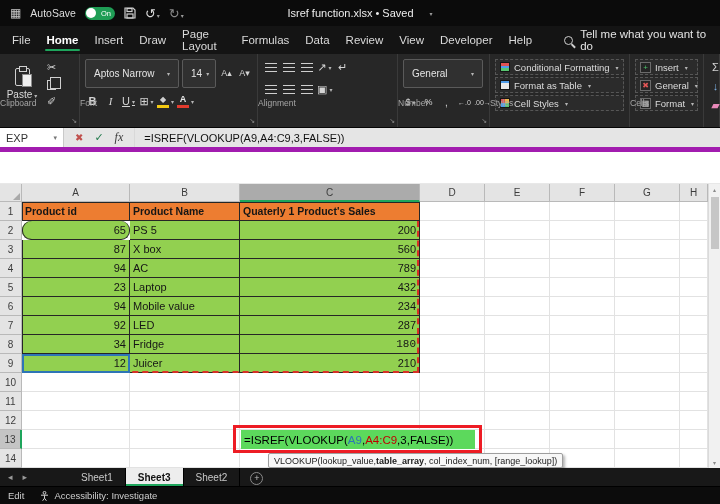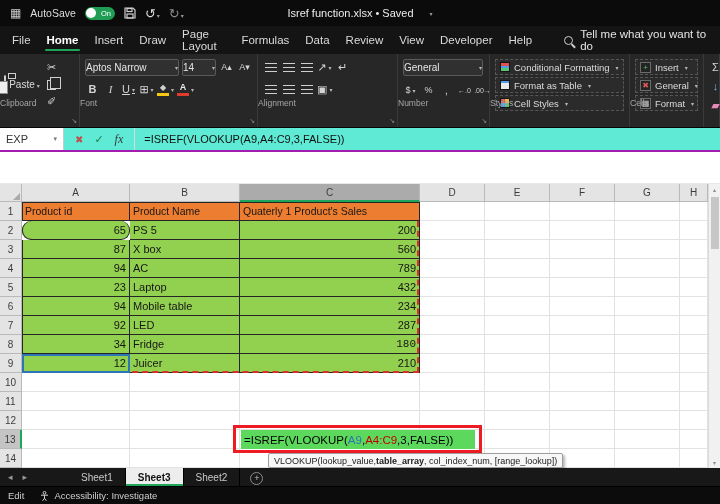--- a/index.html
+++ b/index.html
@@ -41,7 +41,7 @@
   .sic{display:inline-flex;align-items:center;justify-content:center;min-width:15px;height:15px;color:#D4D4D4;font-size:11px;line-height:1}
   .drop::after{content:"▾";font-size:6px;color:#B5B5B5;margin-left:2px}
   .combo{display:inline-flex;align-items:center;justify-content:space-between;background:#303030;border:1px solid #5A5A5A;
-         color:#E4E4E4;font-size:10px;height:17px;padding:0 0;border-radius:2px;gap:4px}
+         color:#E4E4E4;font-size:10px;height:29px;padding:0 8px;border-radius:2px;gap:4px}
   .combo::after{content:"▾";font-size:6px;color:#B5B5B5}
   .paste-btn{display:flex;flex-direction:row;align-items:center;justify-content:center;width:34px;height:52px;color:#DCDCDC;font-size:10px;gap:3px}
   .clipb{width:15px;height:18px;border:1.5px solid #CFCFCF;border-radius:2px;position:relative;background:#272727}

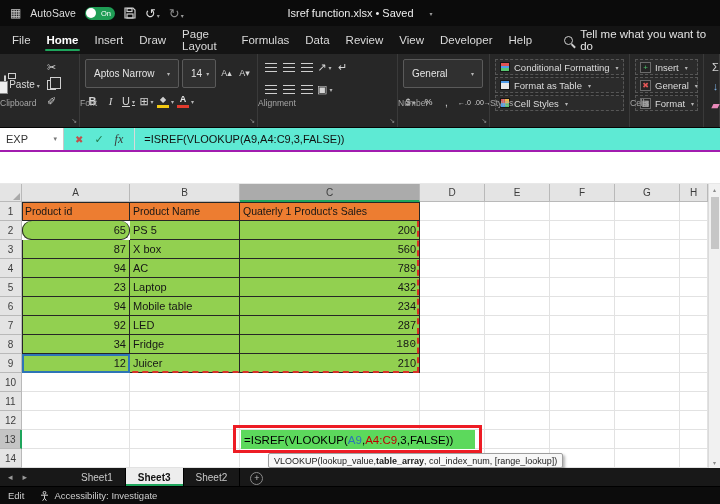--- a/index.html
+++ b/index.html
@@ -43,7 +43,7 @@
   .combo{display:inline-flex;align-items:center;justify-content:space-between;background:#303030;border:1px solid #5A5A5A;
          color:#E4E4E4;font-size:10px;height:29px;padding:0 8px;border-radius:2px;gap:4px}
   .combo::after{content:"▾";font-size:6px;color:#B5B5B5}
-  .paste-btn{display:flex;flex-direction:row;align-items:center;justify-content:center;width:34px;height:52px;color:#DCDCDC;font-size:10px;gap:3px}
+  .paste-btn{display:flex;flex-direction:column;align-items:center;justify-content:center;width:34px;height:52px;color:#DCDCDC;font-size:10px;gap:3px}
   .clipb{width:15px;height:18px;border:1.5px solid #CFCFCF;border-radius:2px;position:relative;background:#272727}
   .clipb::before{content:"";position:absolute;top:-3px;left:3px;width:6px;height:4px;border:1.5px solid #CFCFCF;background:#272727}
   .clipb::after{content:"";position:absolute;right:-3px;bottom:-2px;width:8px;height:11px;background:#EFEFEF;border:1px solid #8A8A8A}

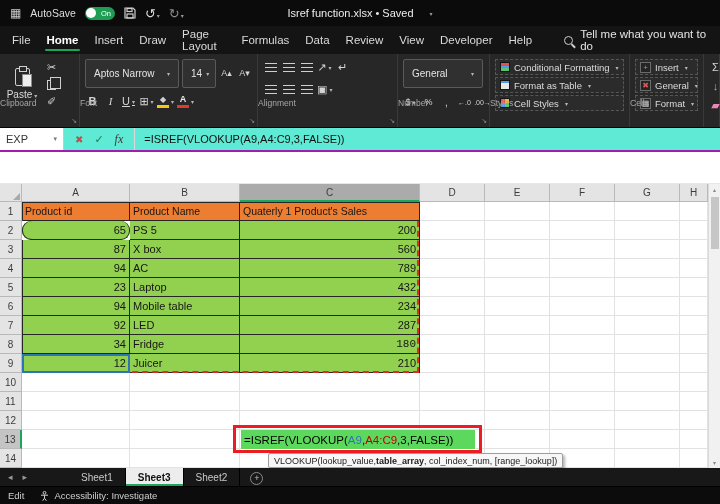--- a/index.html
+++ b/index.html
@@ -65,7 +65,7 @@
        font-size:8px;flex:none;background:#242424}
   .sliver{display:flex;flex-direction:column;align-items:flex-start;gap:4px;padding:6px 0 0 4px;width:16px}
   
-  .fbar{position:absolute;left:0;top:128px;width:720px;height:24px;background:#5eead4;border-bottom:2px solid #a21caf;
+  .fbar{position:absolute;left:0;top:128px;width:720px;height:24px;background:#e5e5e5;border-bottom:5px solid #a21caf;
         display:flex;align-items:stretch}
   .namebox{width:64px;background:#FFF;border-right:1px solid #C9C9C9;display:flex;align-items:center;
            justify-content:space-between;padding:0 6px;font-size:11px;color:#333}

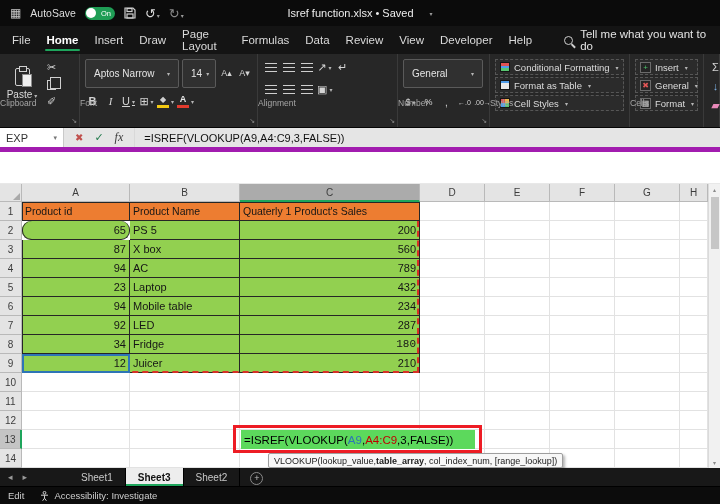--- a/index.html
+++ b/index.html
@@ -88,7 +88,7 @@
   .cell{border-right:1px solid #E2E2E2;border-bottom:1px solid #E2E2E2;font-size:11px;color:#161616;display:flex;
         align-items:center;padding:0 3px;background:#FFF;overflow:hidden;white-space:nowrap}
   .cell.num{justify-content:flex-end}
-  .cell.torange{font-weight:normal;font-size:10.5px;border-right:1px solid #262626;border-bottom:1px solid #262626}
+  .cell.torange{font-weight:bold;font-size:10.5px;border-right:1px solid #262626;border-bottom:1px solid #262626}
   .cell.tgreen{border-right:1px solid #262626;border-bottom:1px solid #262626}
   .refv{position:absolute;width:0;border-left:2px dashed #D93025;pointer-events:none}
   .refh{position:absolute;height:0;border-top:2px dashed #D93025;pointer-events:none}

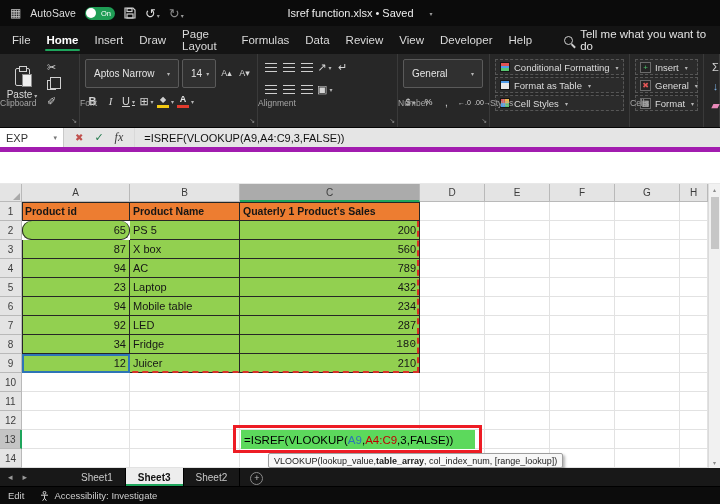--- a/index.html
+++ b/index.html
@@ -376,7 +376,7 @@
       <div class="cell"></div>
       <div class="hc">6</div>
       <div class="cell tgreen num" style="background: rgb(146, 208, 80); box-shadow: rgb(38, 38, 38) 1px 0px 0px inset;">94</div>
-      <div class="cell tgreen" style="background: rgb(146, 208, 80);">Mobile table</div>
+      <div class="cell tgreen" style="background: rgb(146, 208, 80);">Mobile value</div>
       <div class="cell tgreen num" style="background: rgb(146, 208, 80);">234</div>
       <div class="cell"></div>
       <div class="cell"></div>

